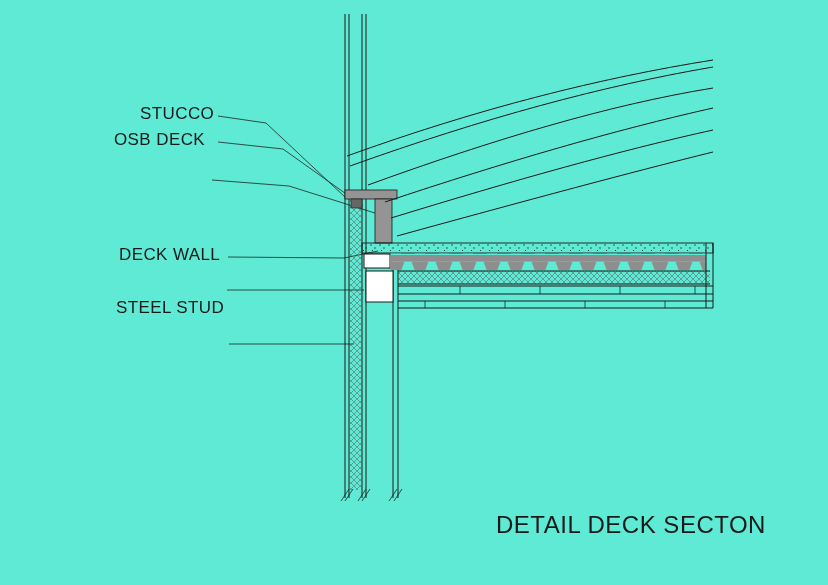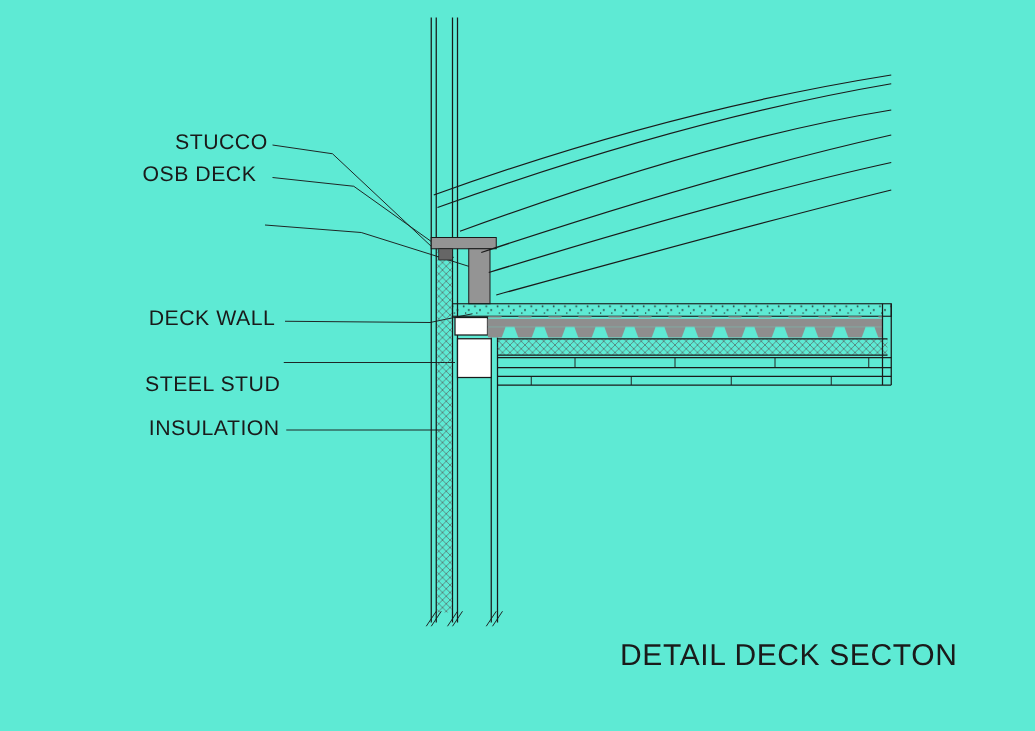--- a/index.html
+++ b/index.html
@@ -110,7 +110,6 @@
   <div class="lbl lbl-osb">OSB DECK</div>
   <div class="lbl lbl-deck">DECK WALL</div>
   <div class="lbl lbl-stud">STEEL STUD</div>
-  <div class="lbl lbl-insulation">INSULATION</div>
 
   <div class="drawing-title">DETAIL DECK SECTON</div>
 

